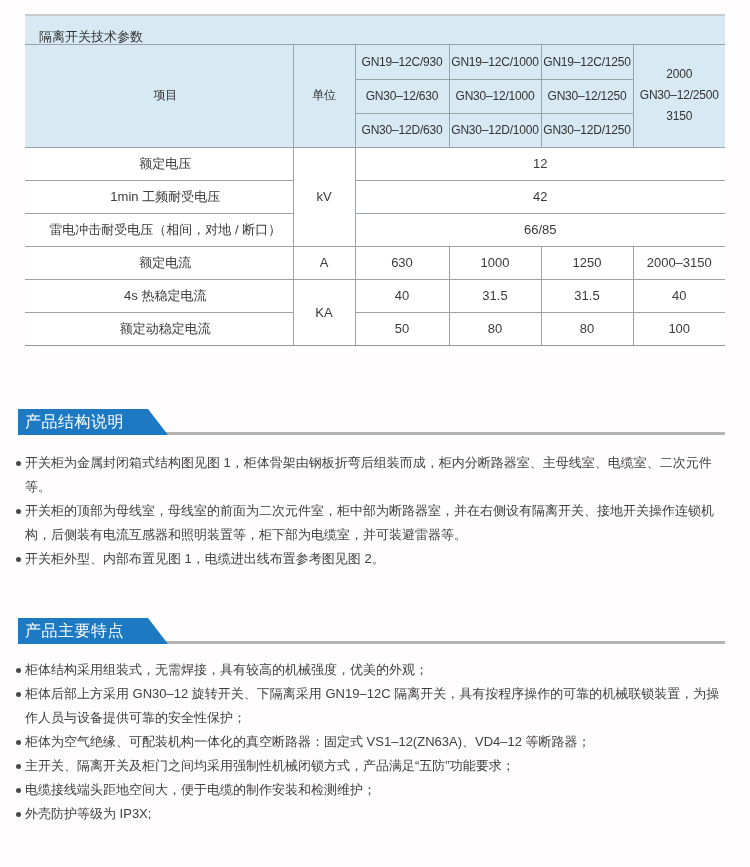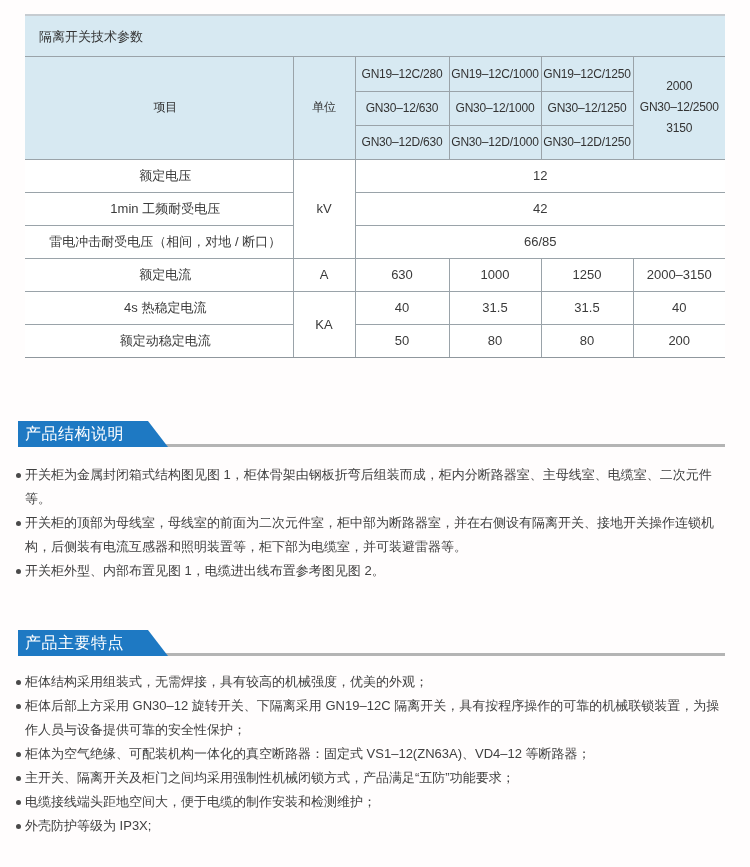--- a/index.html
+++ b/index.html
@@ -19,7 +19,7 @@
     background:#d7e9f2;
     border-top:2px solid #c6ccd1;
     border-bottom:1px solid #9aa3a9;
-    height:43px; line-height:41px;
+    height:31px; line-height:41px;
     padding-left:14px;
     font-size:13px; color:#333;
   }

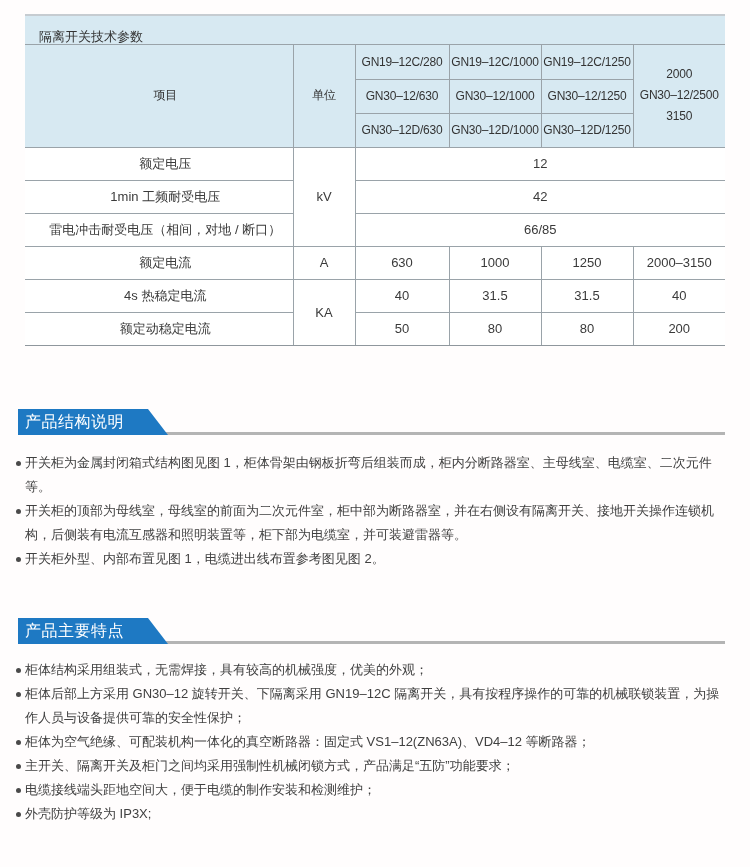--- a/index.html
+++ b/index.html
@@ -88,7 +88,7 @@
             <tr>
               <th rowspan="3" class="cell-label">项目</th>
               <th rowspan="3">单位</th>
-              <th>GN19–12C/280</th>
+              <th>GN19–12C/930</th>
               <th>GN19–12C/1000</th>
               <th>GN19–12C/1250</th>
               <th rowspan="3">

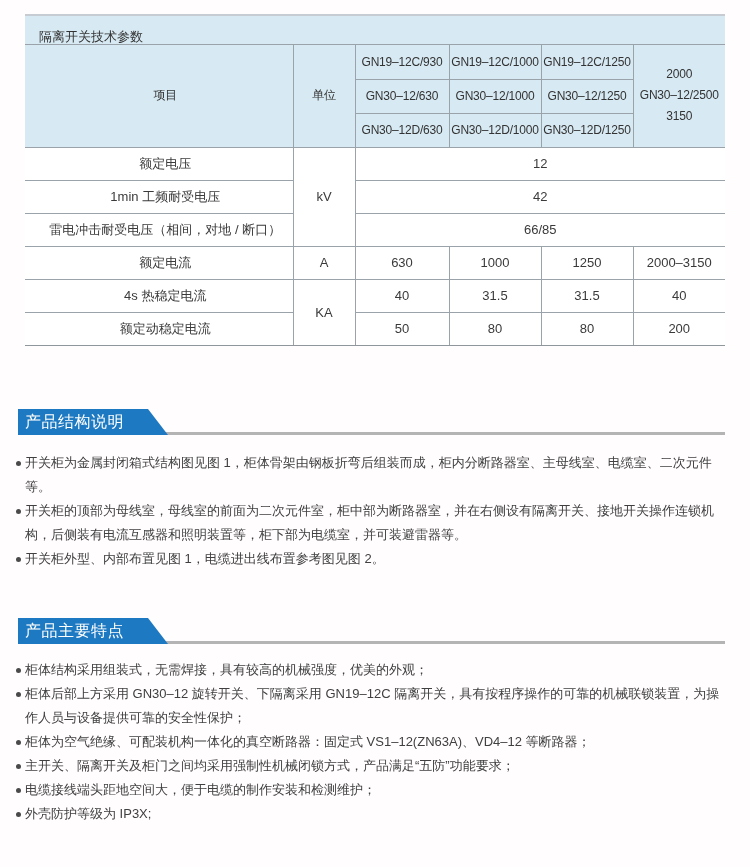--- a/index.html
+++ b/index.html
@@ -143,7 +143,7 @@
               <td>50</td>
               <td>80</td>
               <td>80</td>
-              <td>200</td>
+              <td>100</td>
             </tr>
           </tbody>
         </table>

